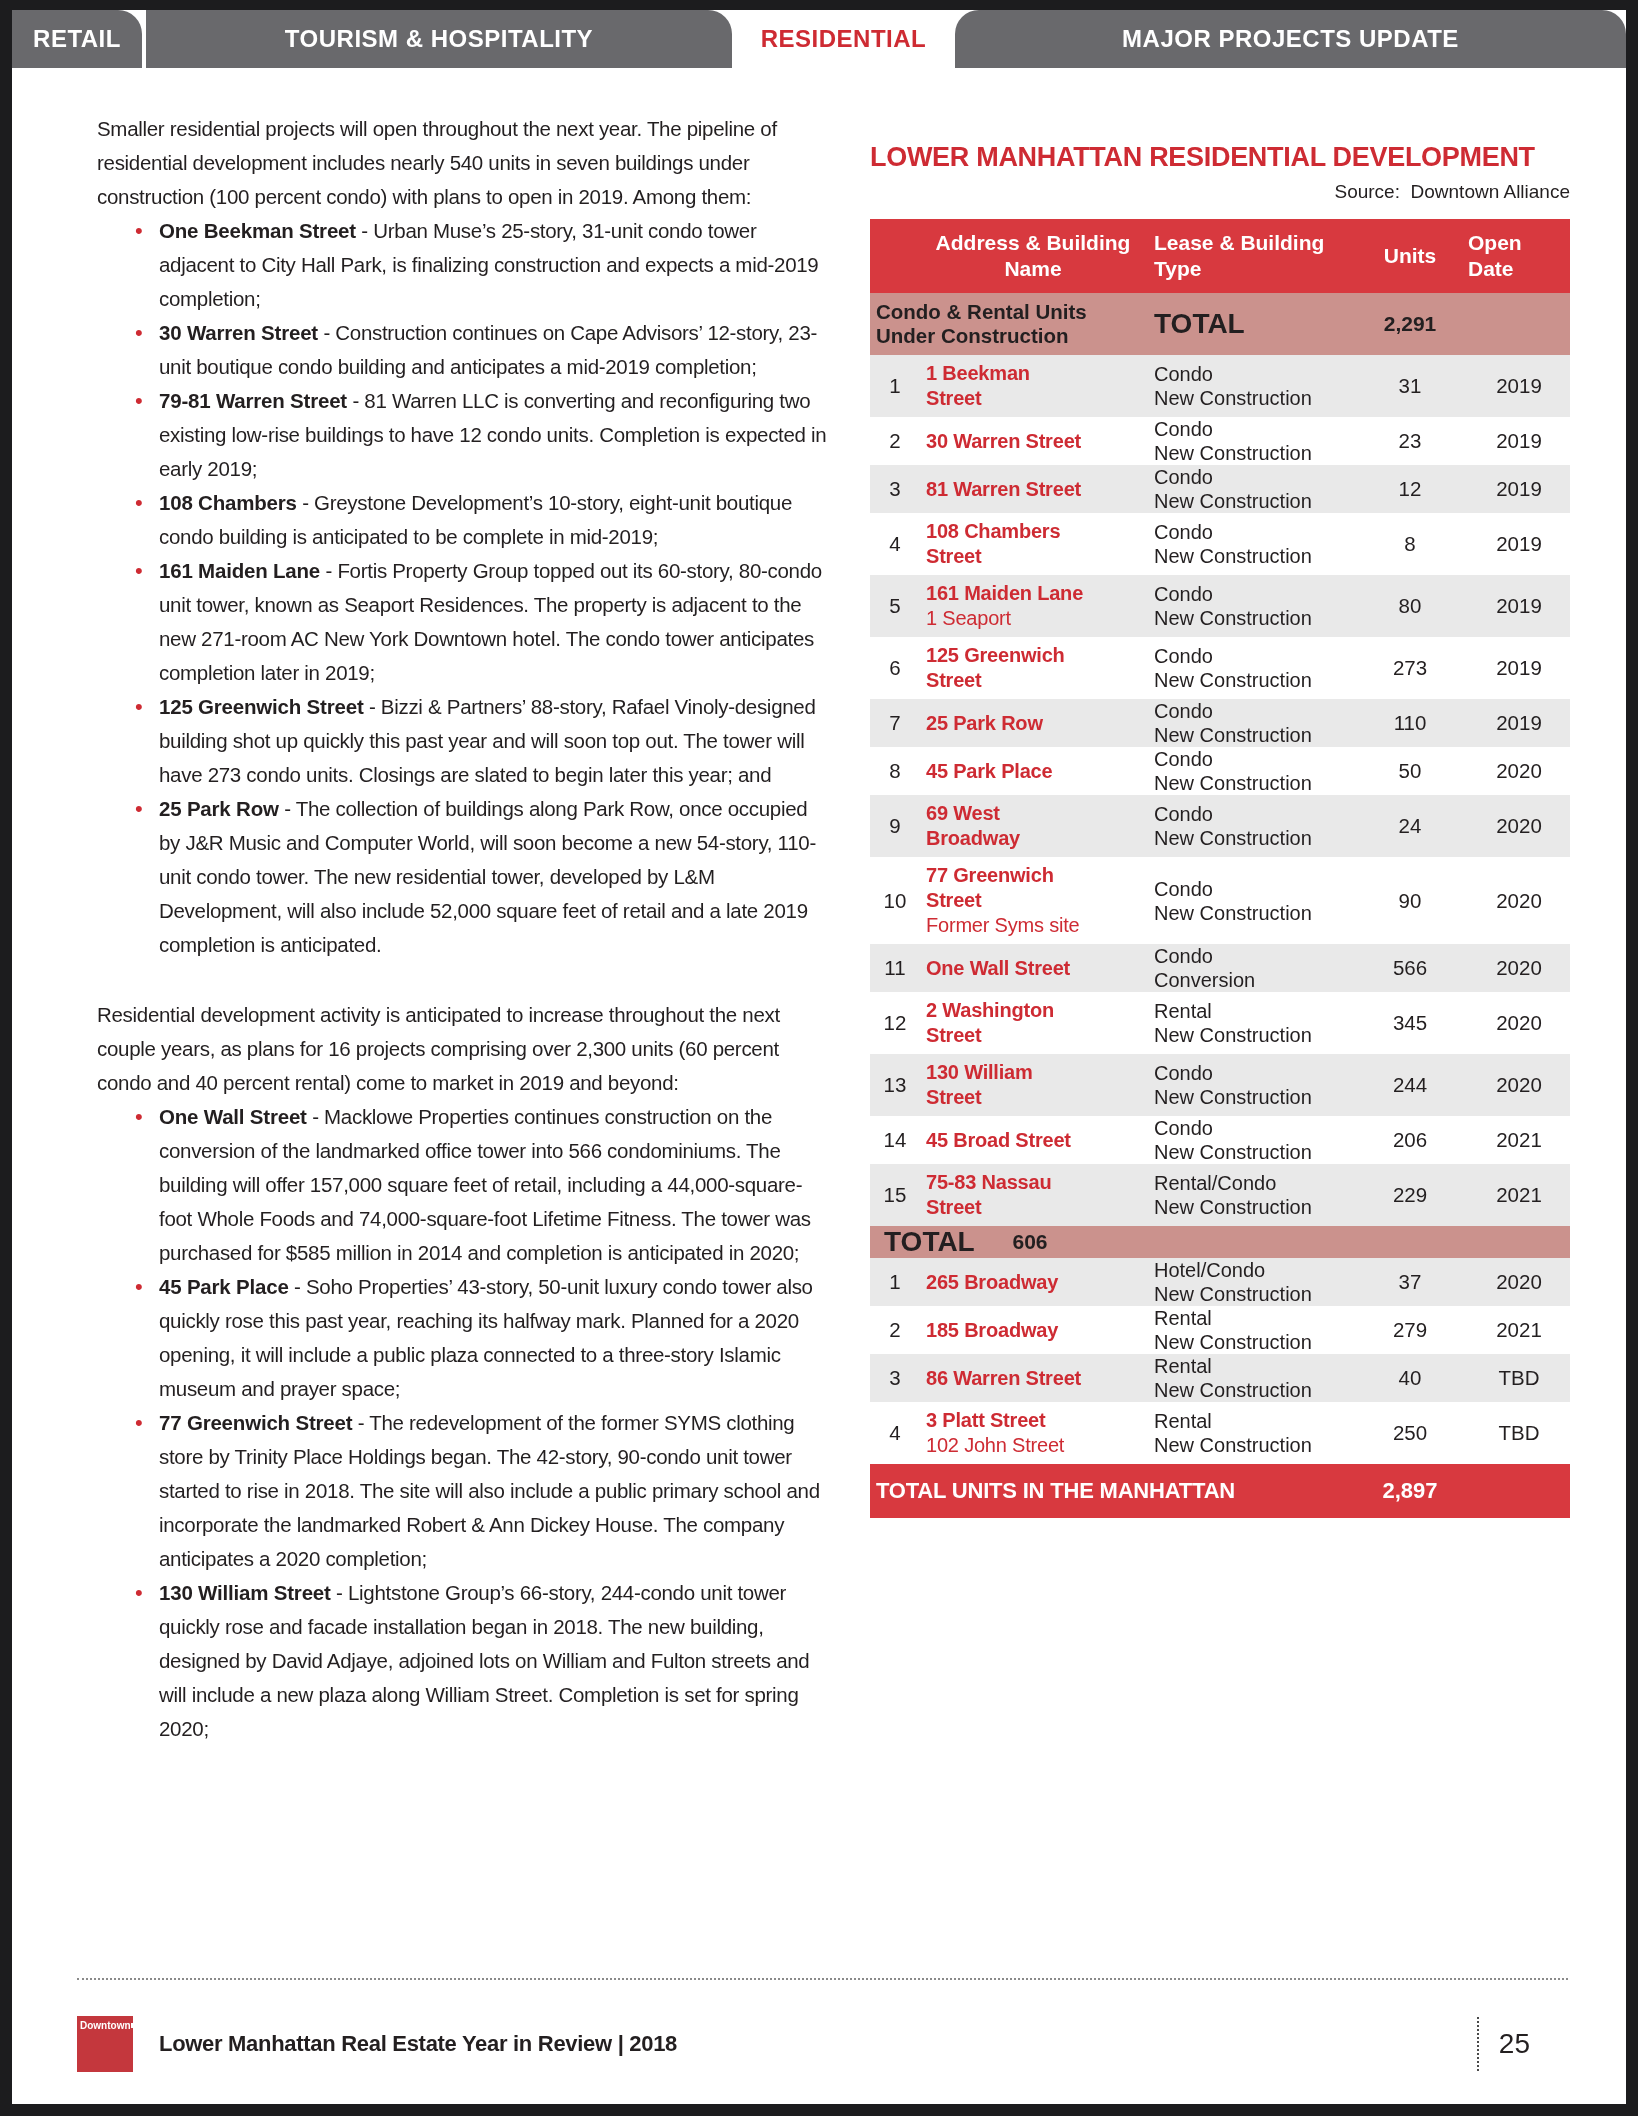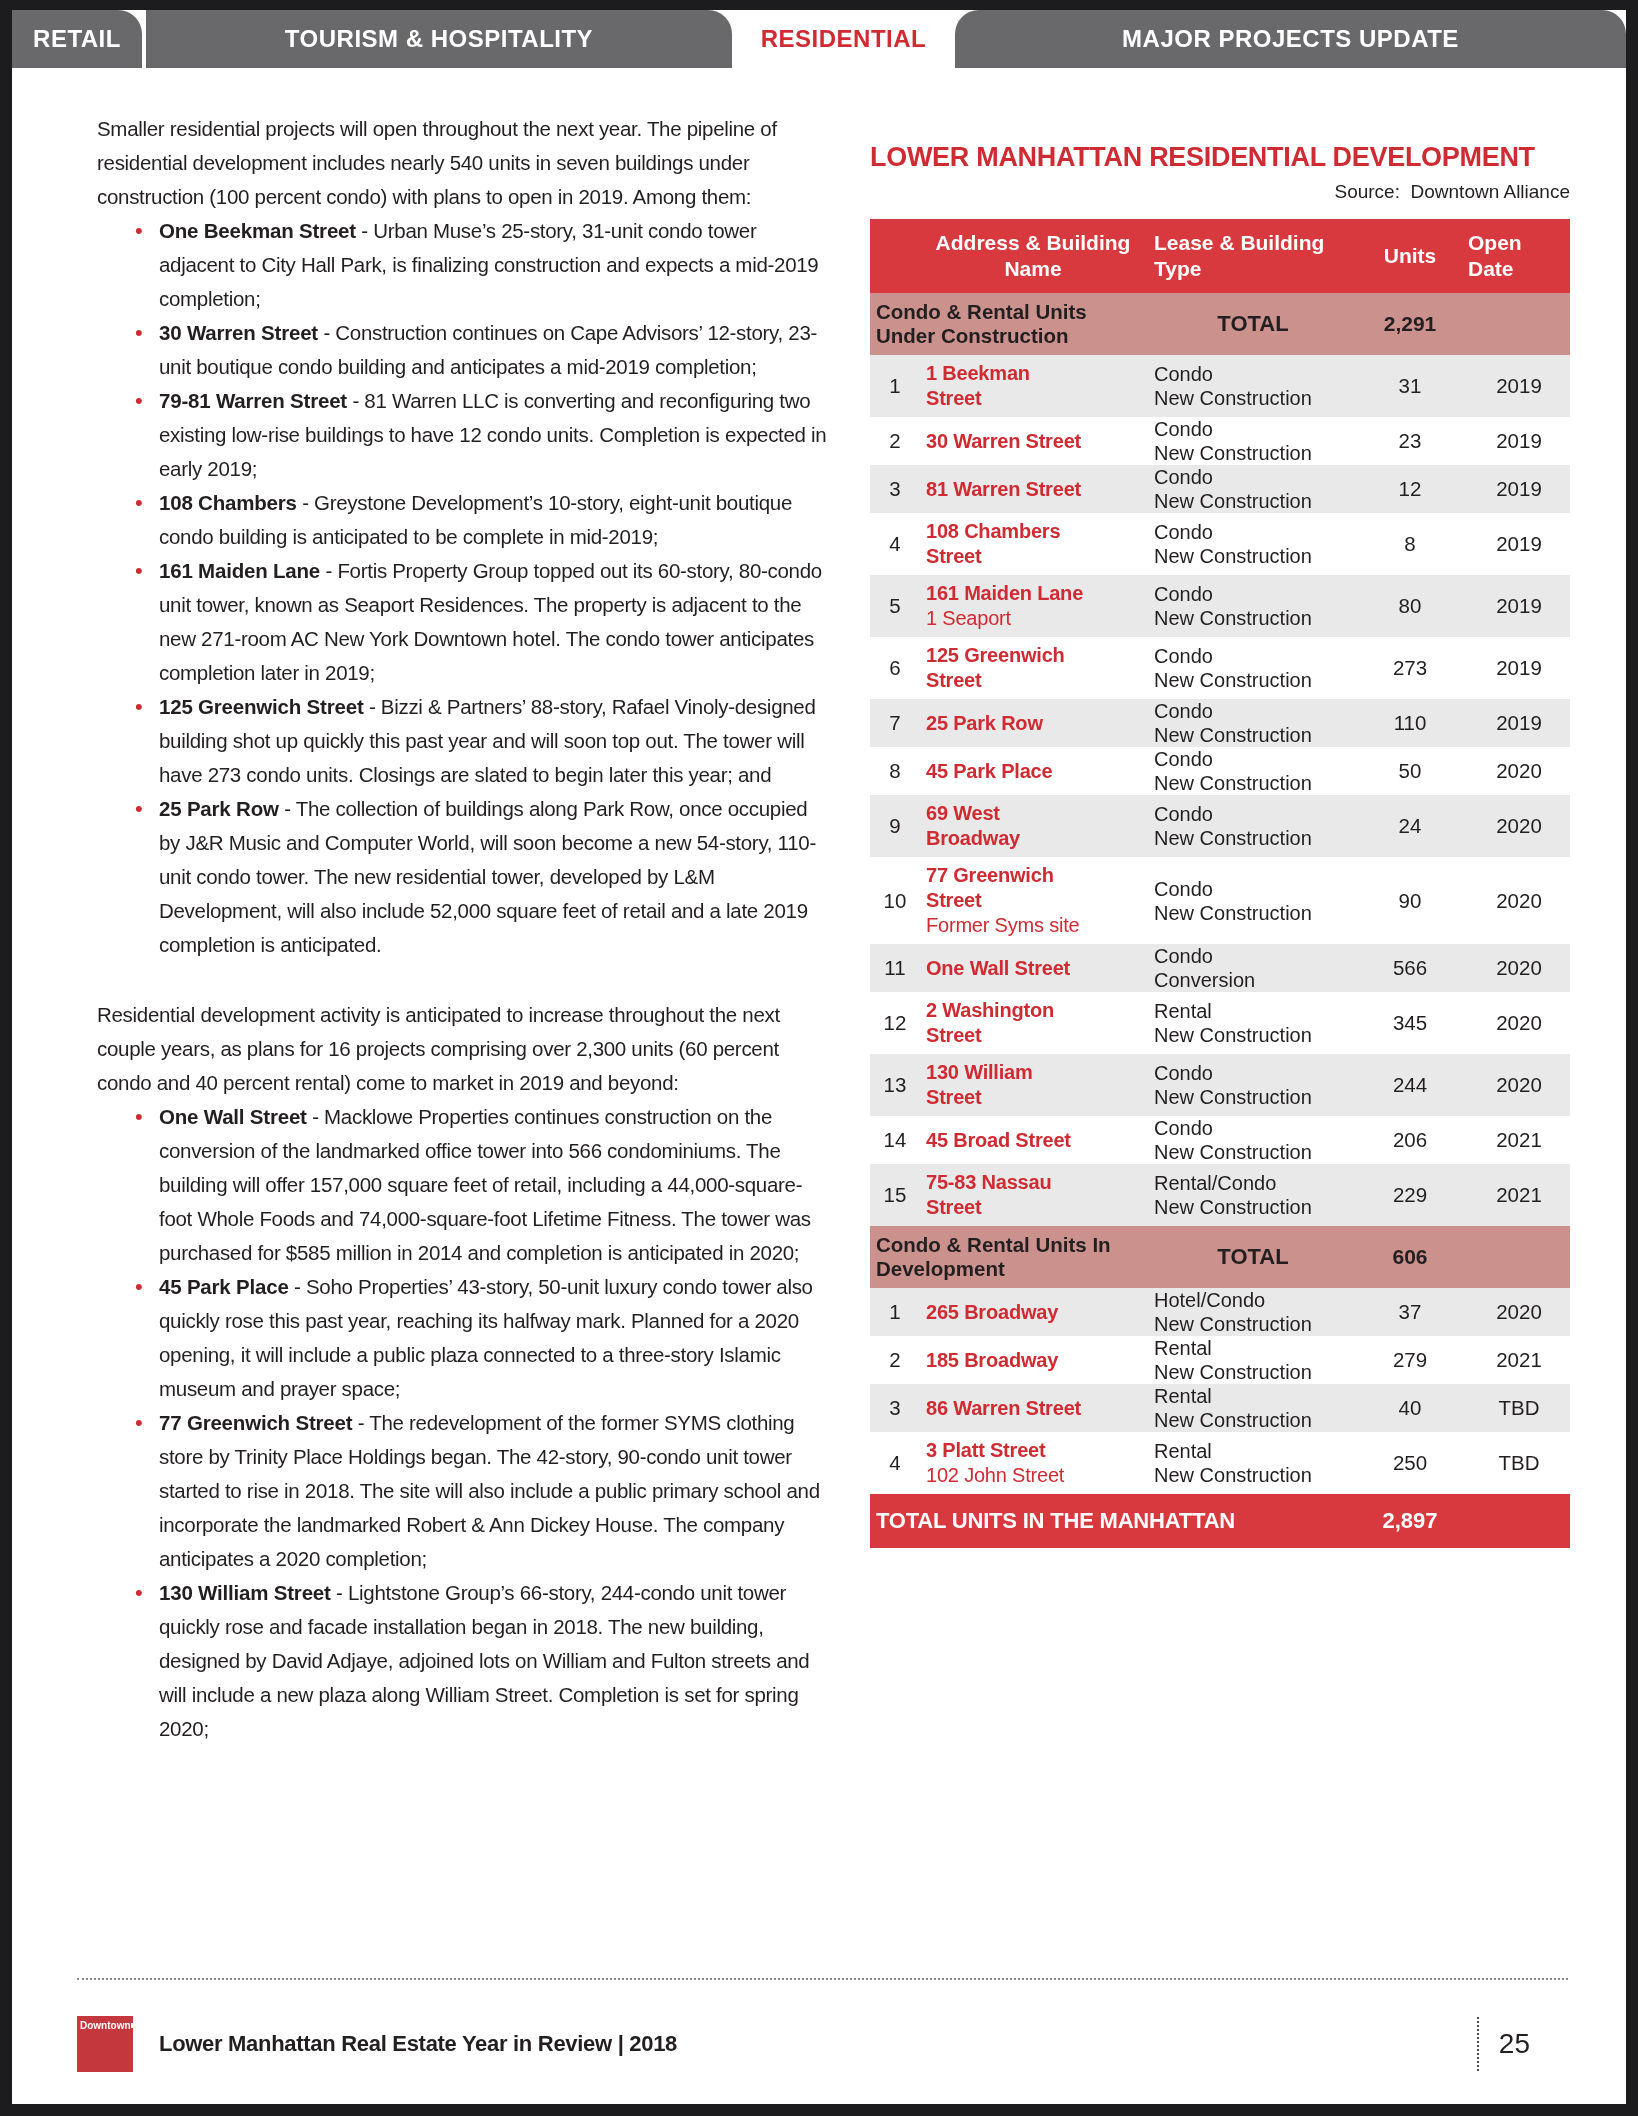--- a/index.html
+++ b/index.html
@@ -39,7 +39,7 @@
   .thead > div { padding:11px 0; line-height:26px; font-size:21px; }
   .tsub { background:var(--subheader_pink); font-weight:bold; }
   .tsub .slabel { grid-column:1 / span 2; padding:7px 0 7px 6px; line-height:24px; font-size:20.5px; }
-  .tsub .stot { padding-left:14px; font-size:22px;text-align:center; }
+  .tsub .stot { padding-left:14px; font-size:28px; }
   .tsub .sval { text-align:center; font-size:21px; }
   .tdata .num { text-align:center; font-size:20.5px; }
   .tdata .addr { color:var(--brand_red); font-weight:bold; line-height:25px; padding:6px 0 6px 6px; letter-spacing:-0.2px; }

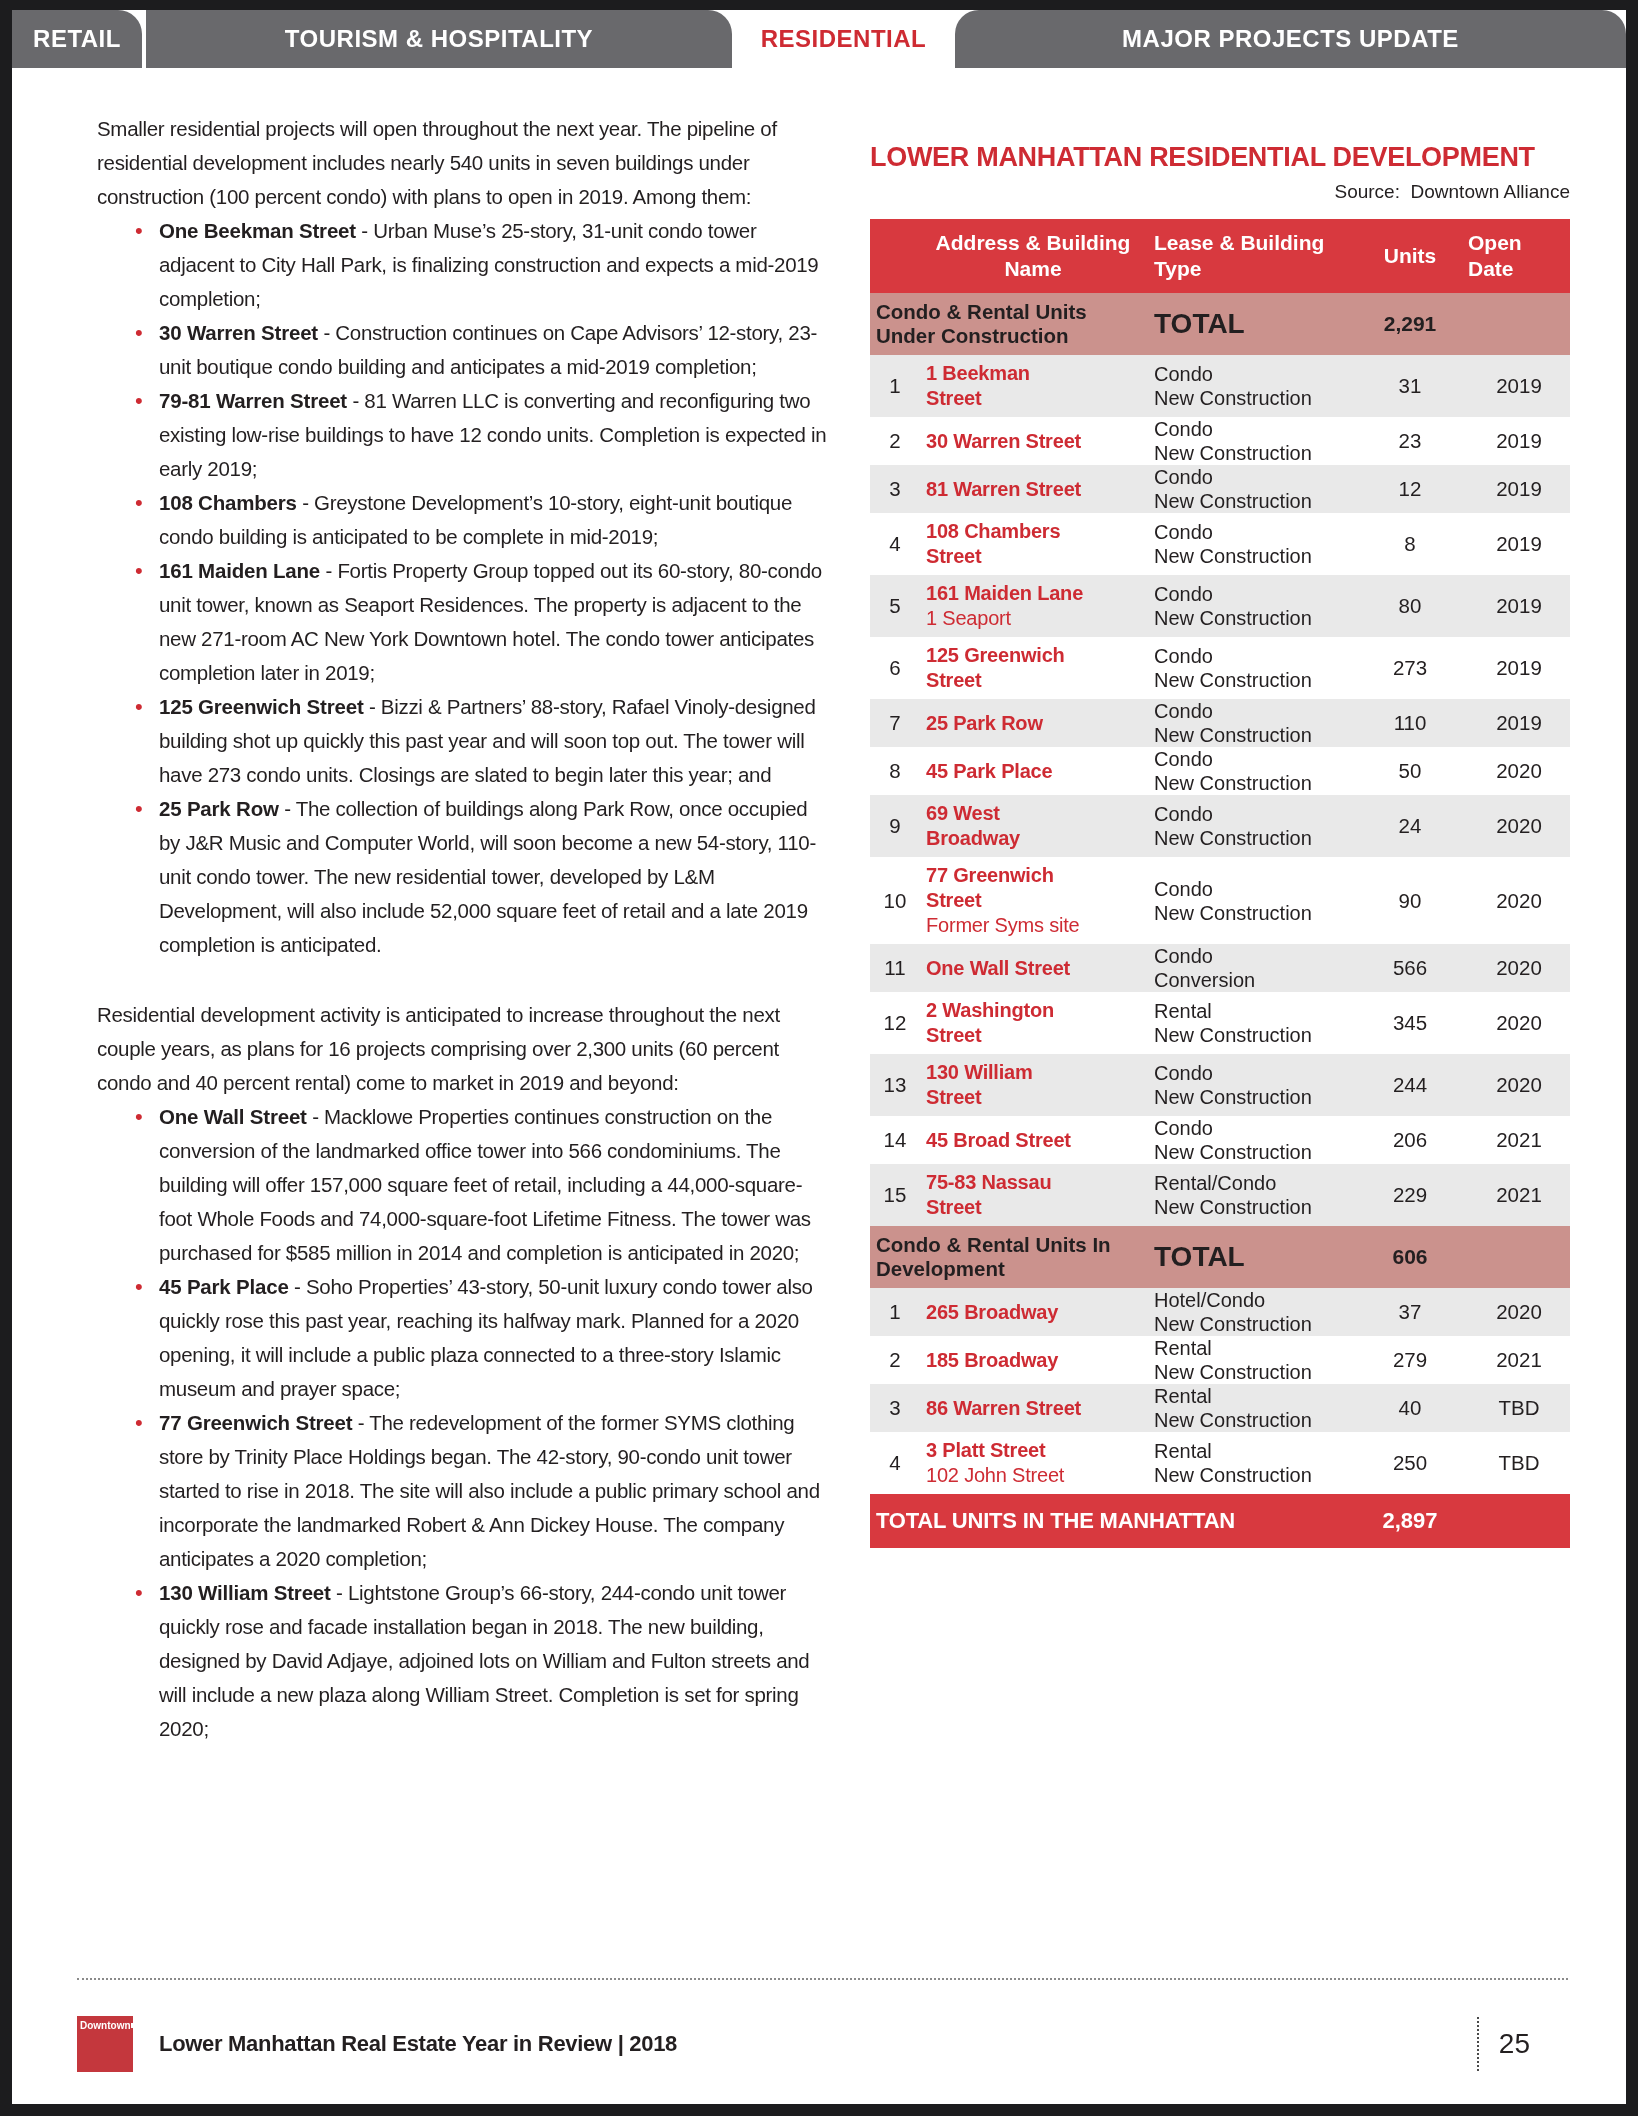--- a/index.html
+++ b/index.html
@@ -319,10 +319,6 @@
               <div class="date">2021</div>
             </div>
             <div class="trow tsub">
-              <div class="slabel">
-                <div>Condo &amp; Rental Units In</div>
-                <div>Development</div>
-              </div>
               <div class="stot">TOTAL</div>
               <div class="sval">606</div>
               <div></div>

